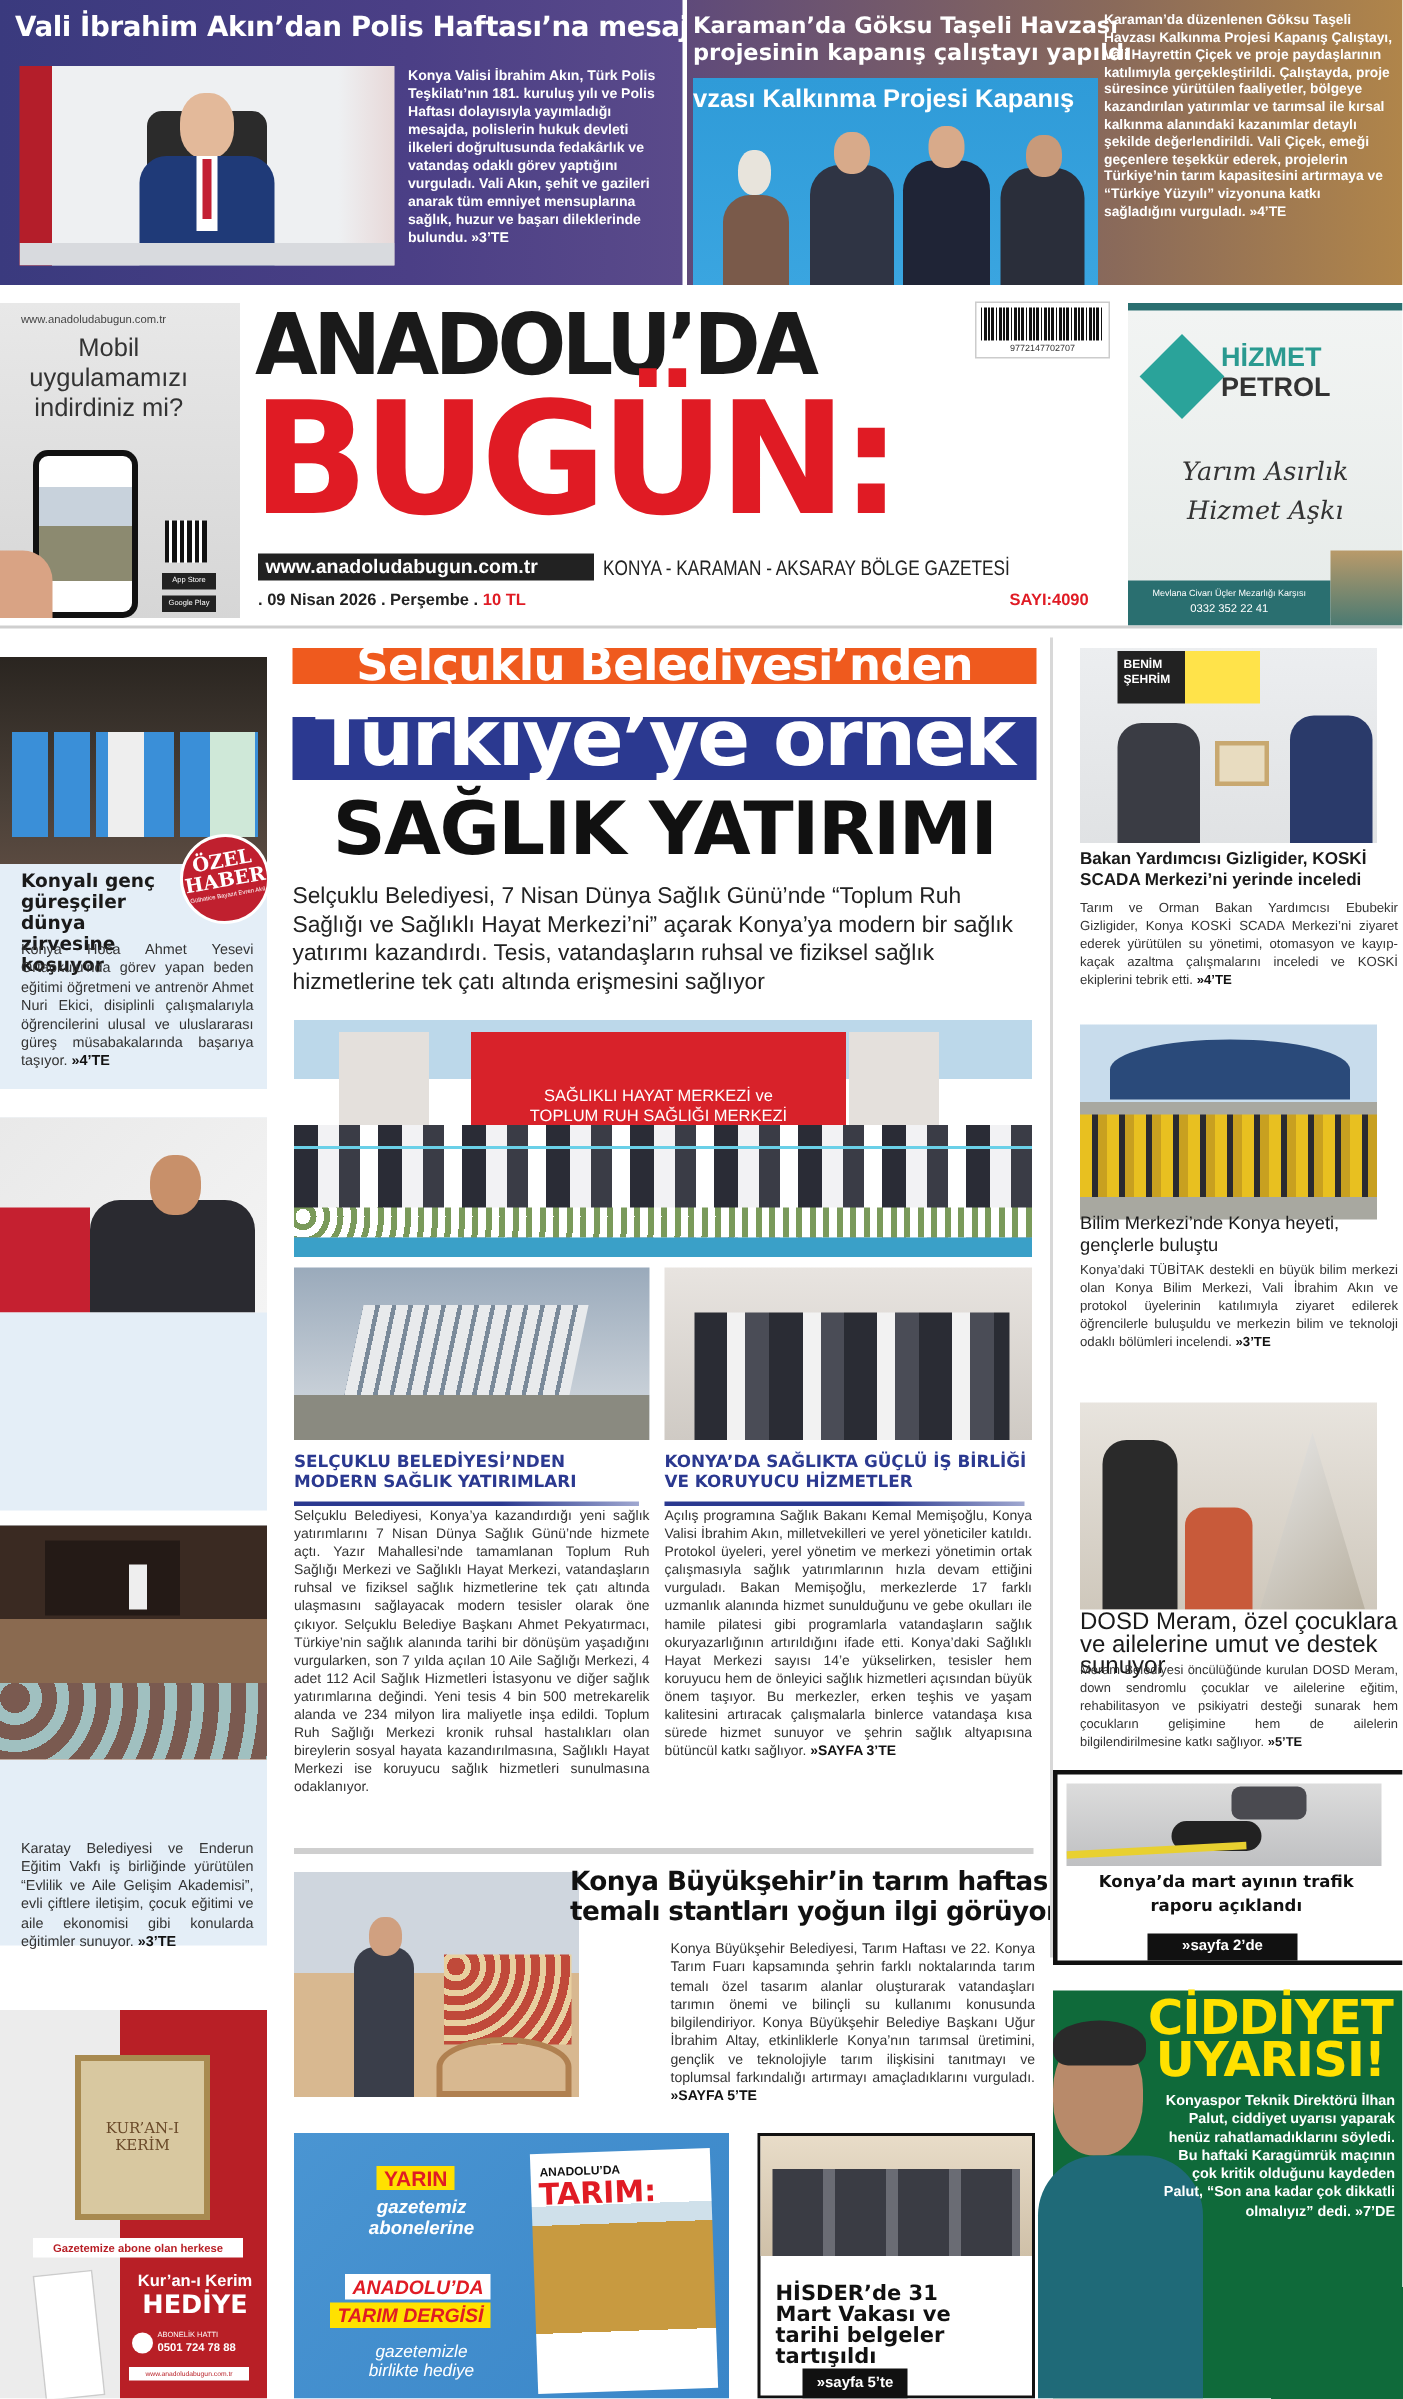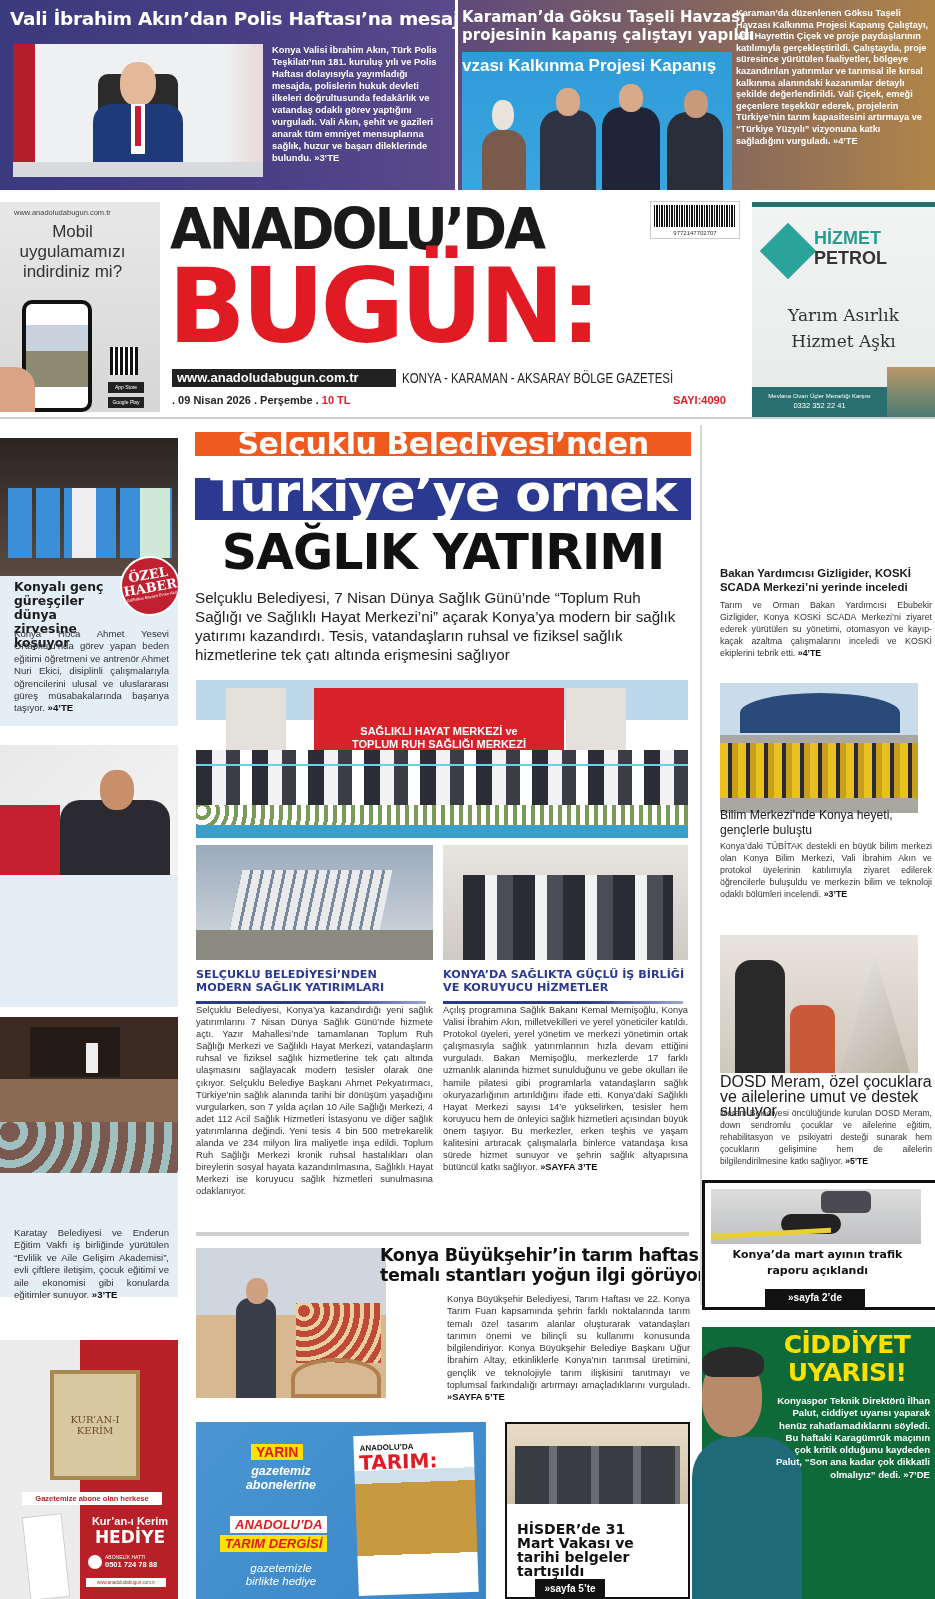--- a/index.html
+++ b/index.html
@@ -91,7 +91,7 @@
   <div class="abs" style="left:16px;top:24px;width:40px;height:40px;background:#2aa39a;transform:rotate(45deg)"></div>
   <div class="abs" style="left:62px;top:22px;color:#2a9a90;font-weight:bold;font-size:18px;line-height:18px">HİZMET</div>
   <div class="abs" style="left:62px;top:42px;color:#333;font-weight:bold;font-size:18px;line-height:18px">PETROL</div>
-  <div class="abs" style="left:0;top:95px;width:183px;text-align:center;font-family:'DejaVu Serif',serif;font-size:17px;line-height:26px;color:#333">
+  <div class="abs" style="left:0;top:95px;width:183px;text-align:center;font-family:'DejaVu Serif',serif;font-style:italic;font-size:17px;line-height:26px;color:#333">
     <div>Yarım Asırlık</div>
     <div>Hizmet Aşkı</div>
   </div>

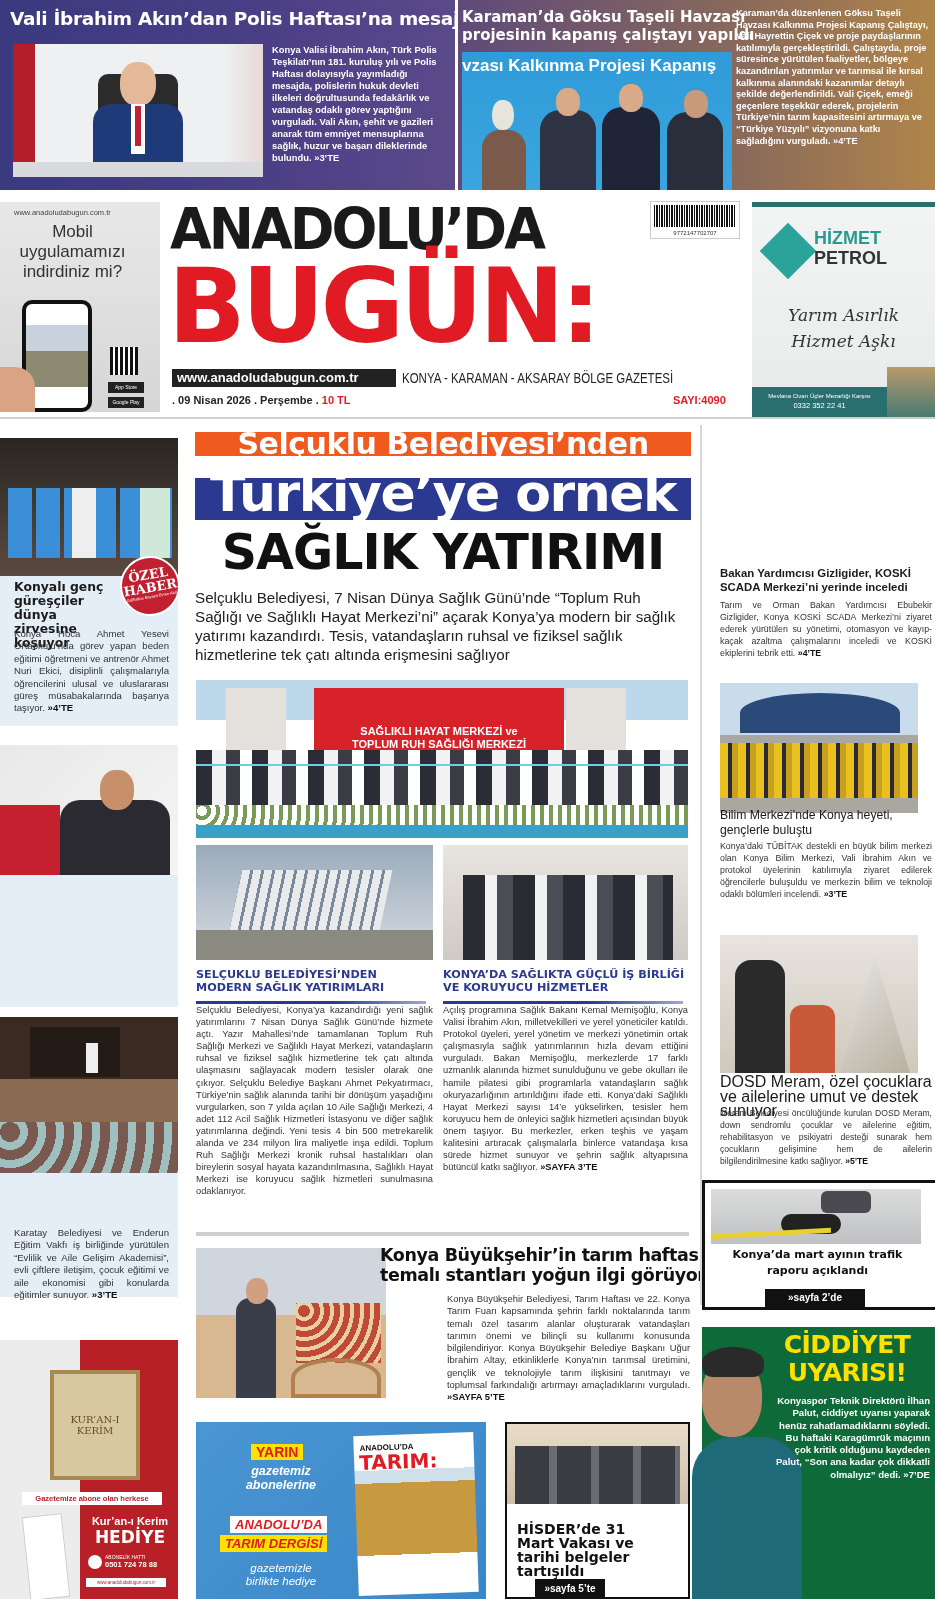--- a/index.html
+++ b/index.html
@@ -232,6 +232,13 @@
 <div class="abs" style="left:700px;top:425px;width:2px;height:880px;background:#d8d8d8"></div>
 
 <div class="abs" style="left:712px;top:432px;width:223px;height:242px">
+  <div class="photo" style="left:8px;top:0;width:198px;height:130px;background:linear-gradient(180deg,#eceef0,#e0e2e4)">
+    <div class="abs" style="left:25px;top:2px;width:45px;height:35px;background:#222;color:#fff;font-size:8px;font-weight:bold;line-height:10px;padding:4px">BENİM ŞEHRİM</div>
+    <div class="abs" style="left:70px;top:2px;width:50px;height:35px;background:#ffe34a"></div>
+    <div class="abs" style="left:25px;top:50px;width:55px;height:80px;background:#3a3c44;border-radius:16px 16px 0 0"></div>
+    <div class="abs" style="left:90px;top:62px;width:36px;height:30px;background:#e8dcc0;border:3px solid #c8a870"></div>
+    <div class="abs" style="left:140px;top:45px;width:55px;height:85px;background:#2a3a6a;border-radius:16px 16px 0 0"></div>
+  </div>
   <div class="abs rhead" style="left:8px;top:135px;width:212px;font-weight:bold;font-size:11.4px;line-height:13.5px">Bakan Yardımcısı Gizligider, KOSKİ SCADA Merkezi’ni yerinde inceledi</div>
   <div class="abs rbody" style="left:8px;top:167px;width:212px;font-size:8.8px;line-height:12px"><span>Tarım ve Orman Bakan Yardımcısı Ebubekir Gizligider, Konya KOSKİ SCADA Merkezi’ni ziyaret ederek yürütülen su yönetimi, otomasyon ve kayıp-kaçak azaltma çalışmalarını inceledi ve KOSKİ ekiplerini tebrik etti.</span> <span class="more">»4’TE</span></div>
 </div>

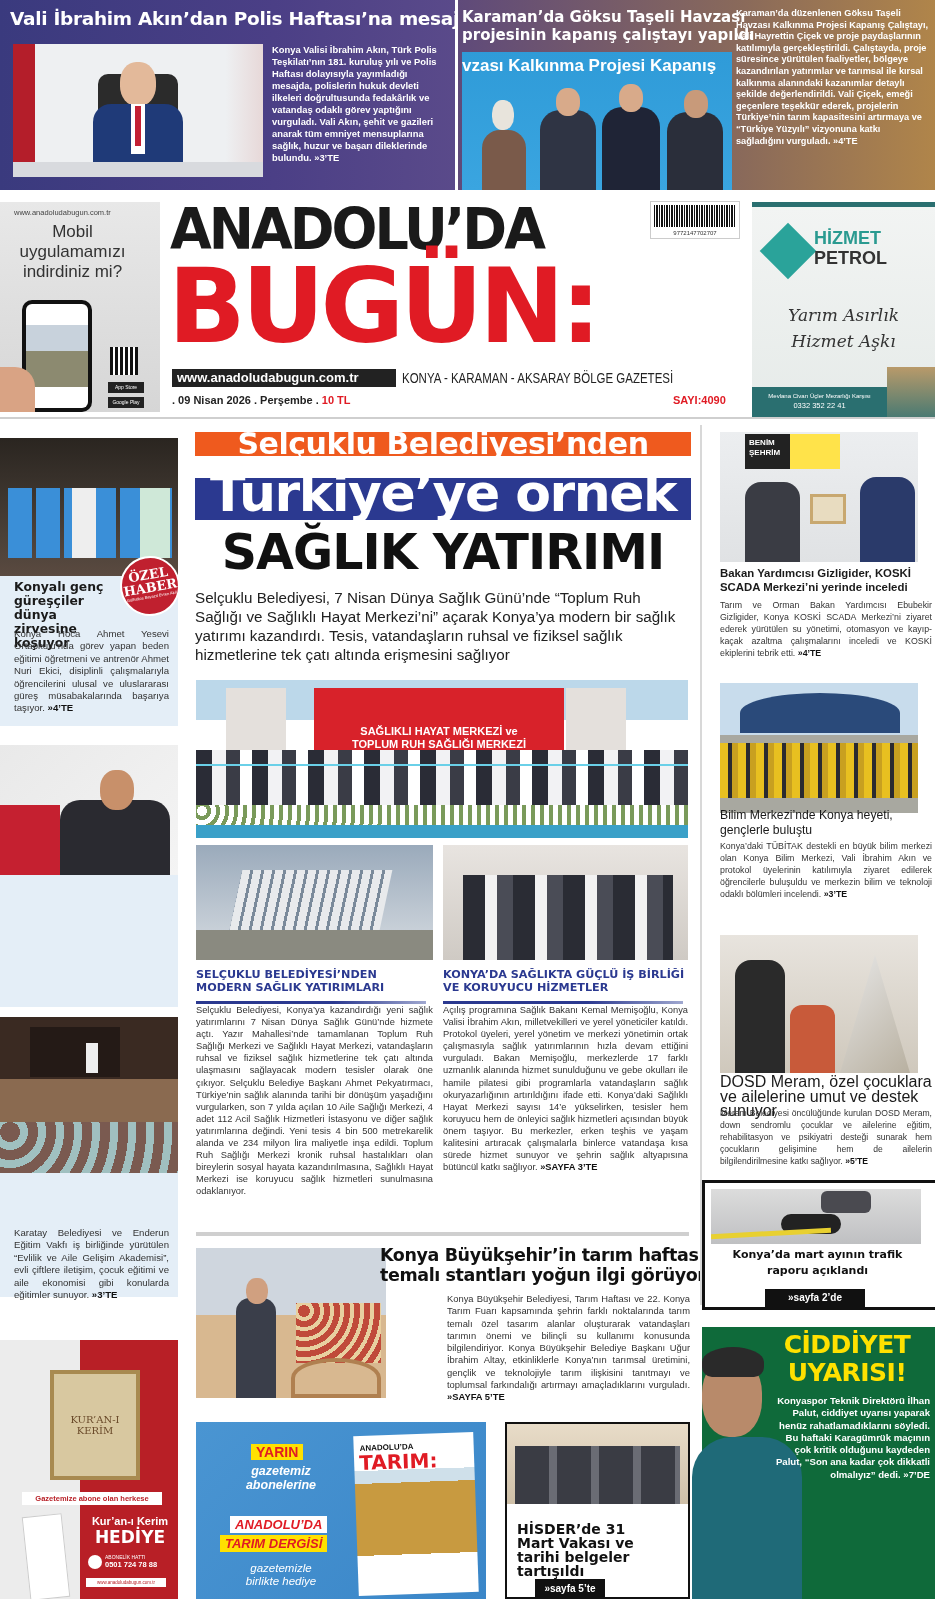--- a/index.html
+++ b/index.html
@@ -163,7 +163,7 @@
   <div class="abs" style="left:118px;top:8px;width:250px;height:100px;background:#d8222a"></div>
   <div class="abs" style="left:30px;top:8px;width:60px;height:85px;background:#e4e0dc"></div>
   <div class="abs" style="left:370px;top:8px;width:60px;height:85px;background:#e4e0dc"></div>
-  <div class="abs" style="left:118px;top:45px;width:250px;color:#fff;font-weight:bold;font-size:11px;line-height:13px;text-align:center">
+  <div class="abs" style="left:118px;top:45px;width:250px;color:#fff;font-weight:normal;font-size:11px;line-height:13px;text-align:center">
     <div>SAĞLIKLI HAYAT MERKEZİ ve</div>
     <div>TOPLUM RUH SAĞLIĞI MERKEZİ</div>
   </div>

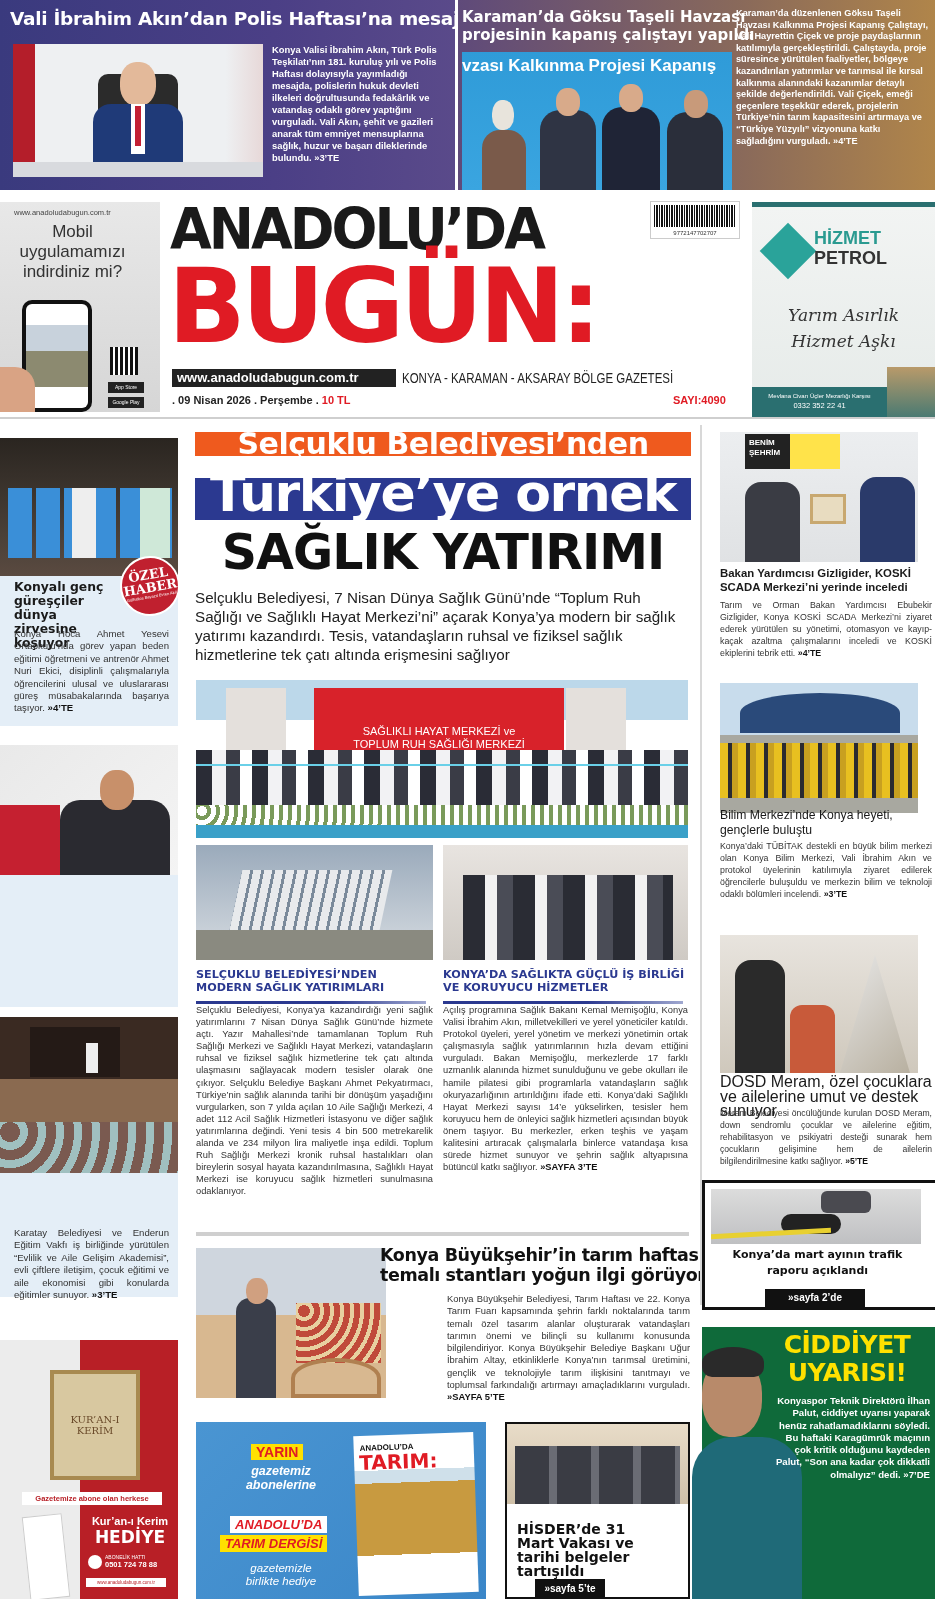--- a/index.html
+++ b/index.html
@@ -278,7 +278,7 @@
     <div class="abs" style="left:10px;top:10px;width:62px;height:30px;background:#2a2a2a;border-radius:50% 50% 10px 10px"></div>
     <div class="abs" style="left:0;top:100px;width:110px;height:162px;background:#1f6a78;border-radius:40px 40px 0 0"></div>
   </div>
-  <div class="abs hv" style="left:60px;top:4px;width:170px;text-align:center;color:#ffe100;font-size:25px;line-height:28px;letter-spacing:-0.5px">
+  <div class="abs hv" style="left:60px;top:4px;width:170px;text-align:center;color:#ffe100;font-size:32px;line-height:28px;letter-spacing:-0.5px">
     <div>CİDDİYET</div>
     <div>UYARISI!</div>
   </div>

